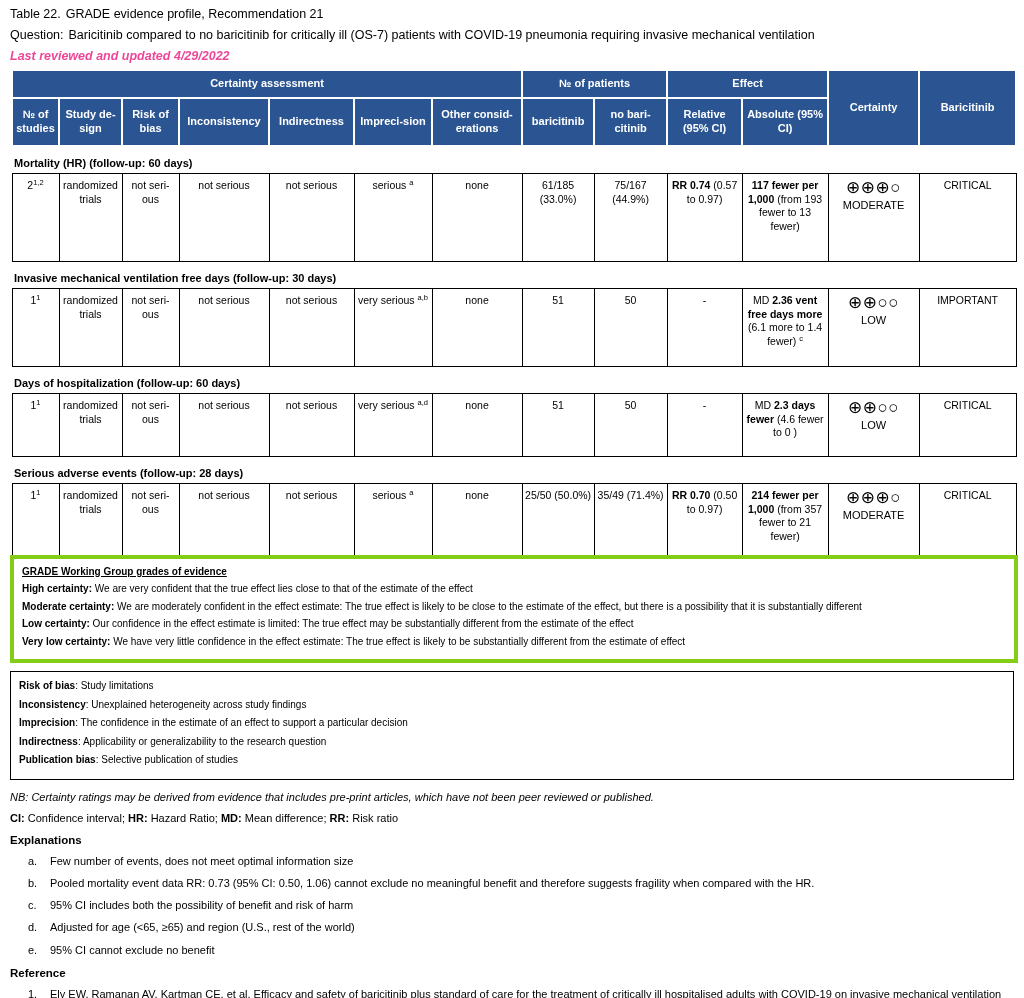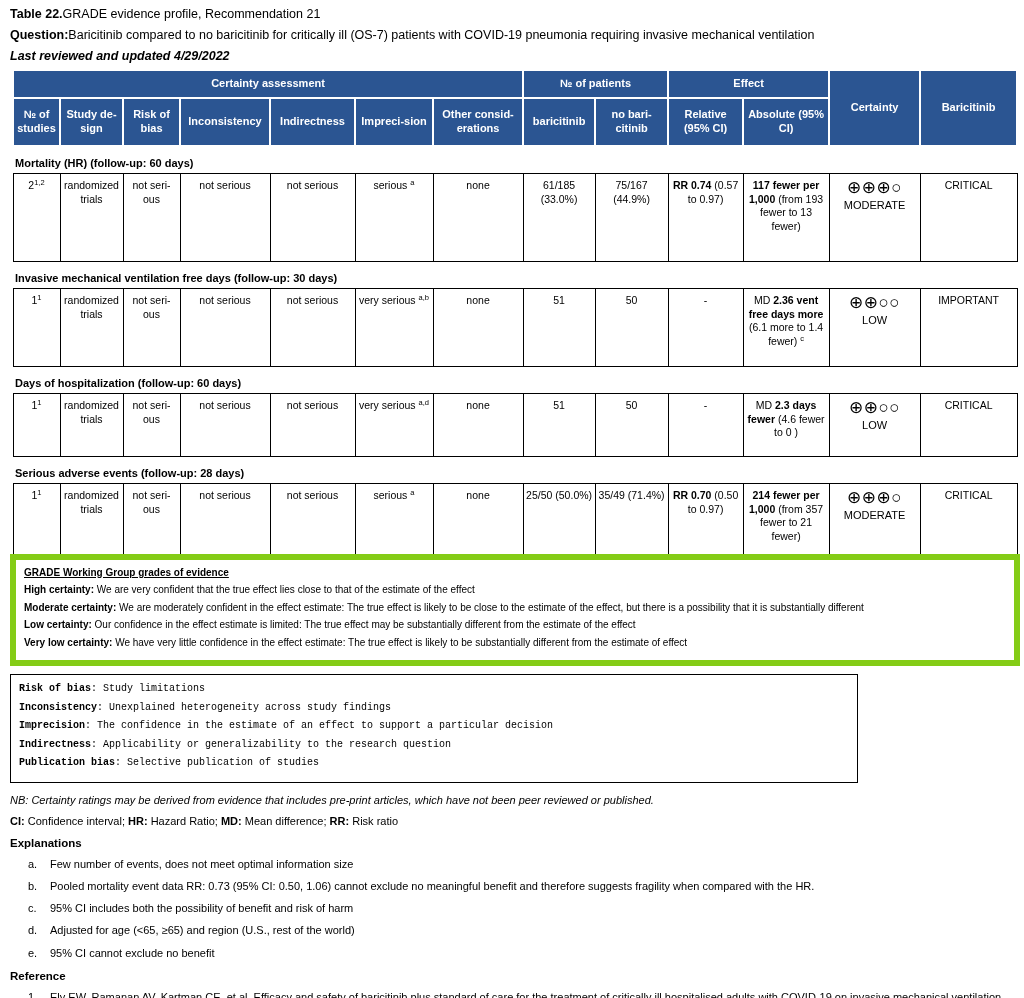--- a/index.html
+++ b/index.html
@@ -16,7 +16,7 @@
 
   
   .intro-line { font-size: 12.5px; margin: 0 0 7px 0; }
-  .intro-label { font-weight: bold; }
+  .intro-label { font-weight: normal; margin-right: 5px; }
   .reviewed { color: #000000; font-weight: bold; font-style: italic; font-size: 12.5px; margin: 0 0 6px 0; }
 
   

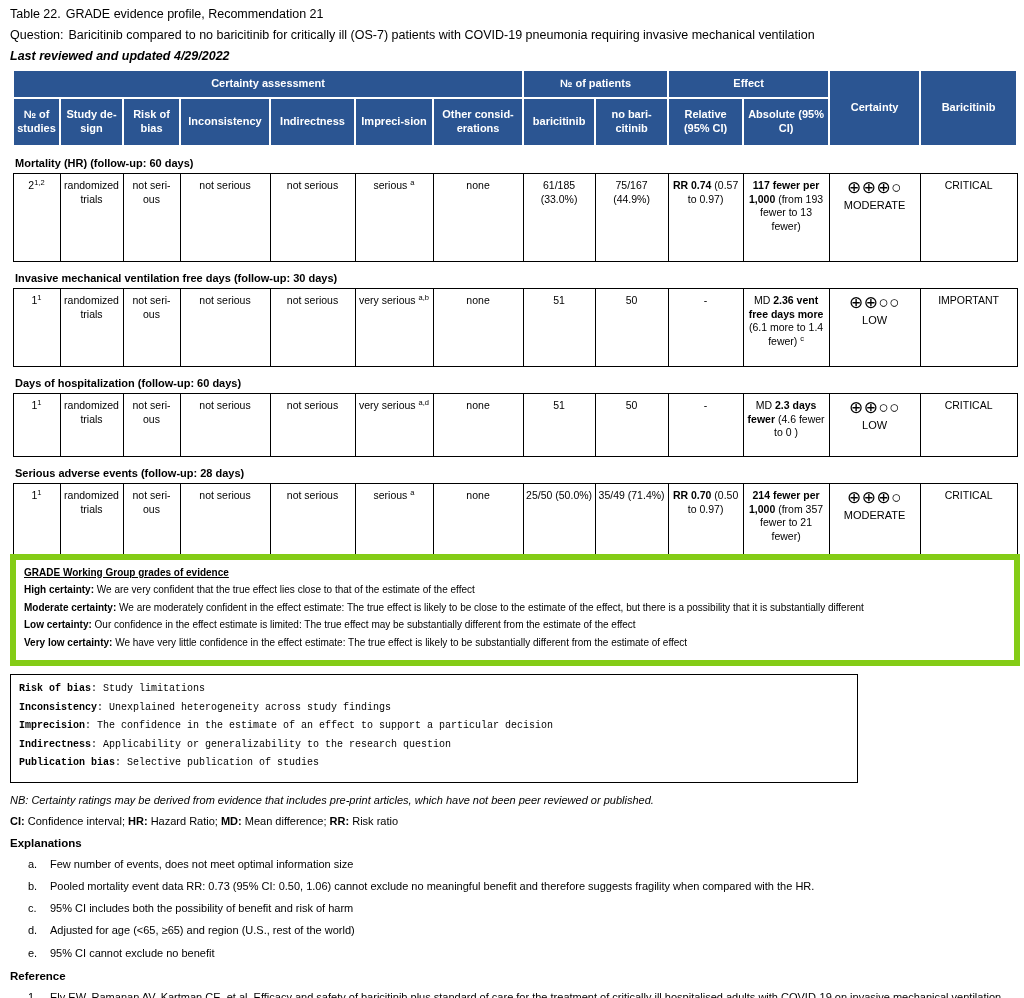--- a/index.html
+++ b/index.html
@@ -17,7 +17,7 @@
   
   .intro-line { font-size: 12.5px; margin: 0 0 7px 0; }
   .intro-label { font-weight: normal; margin-right: 5px; }
-  .reviewed { color: #000000; font-weight: bold; font-style: italic; font-size: 12.5px; margin: 0 0 6px 0; }
+  .reviewed { color: #ec4899; font-weight: bold; font-style: italic; font-size: 12.5px; margin: 0 0 6px 0; }
 
   
   table.grade { border-collapse: collapse; table-layout: fixed; width: 1004px; font-size: 10.5px; }

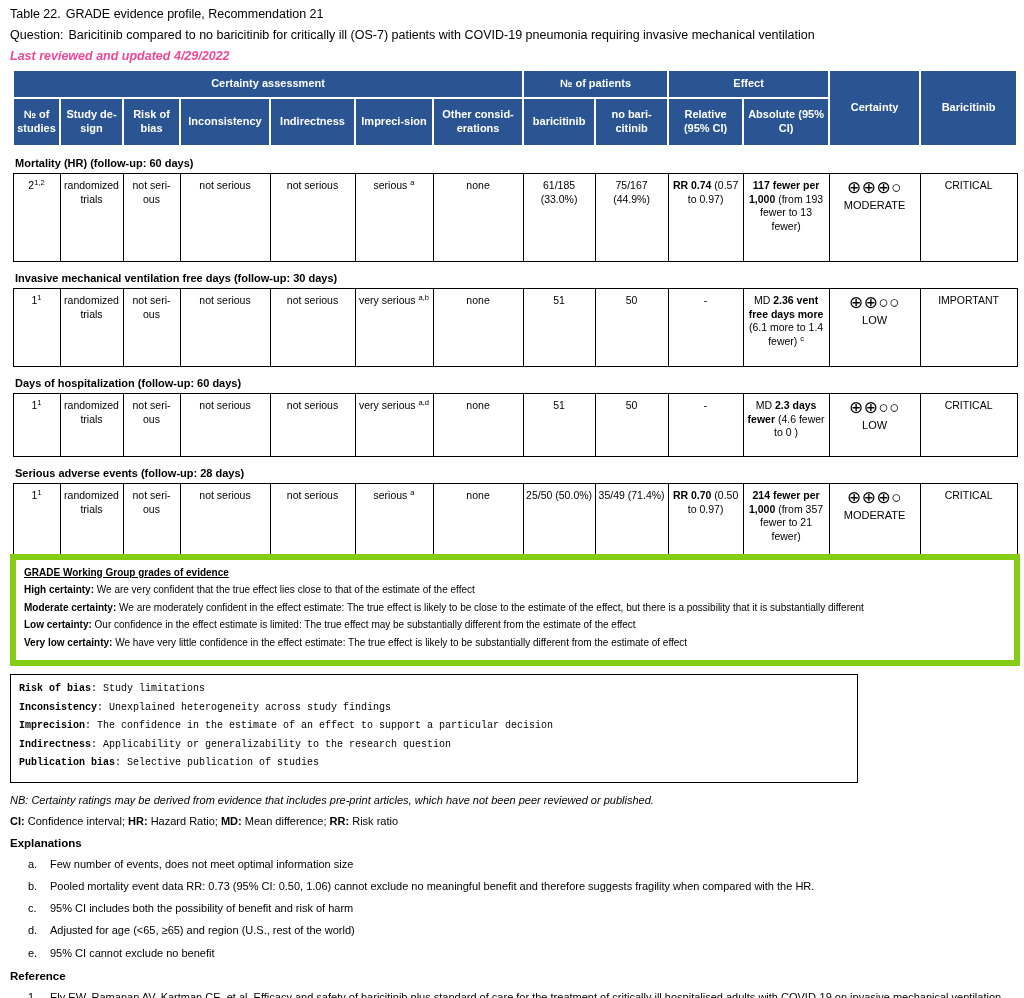--- a/index.html
+++ b/index.html
@@ -38,7 +38,7 @@
   .cert-label { font-size: 11px; margin-top: 1px; }
   .importance { font-size: 10.5px; }
 
-  td.grade-box-cell { border: 6px solid #84cc16; text-align: left; vertical-align: top; padding: 2px 8px 6px 8px; }
+  td.grade-box-cell { border: 4px solid #84cc16; text-align: left; vertical-align: top; padding: 2px 8px 6px 8px; }
   .grade-box-cell p { margin: 5px 0; font-size: 10px; line-height: 1.25; }
   .grade-box-heading { font-weight: bold; text-decoration: underline; font-size: 10.5px; }
 

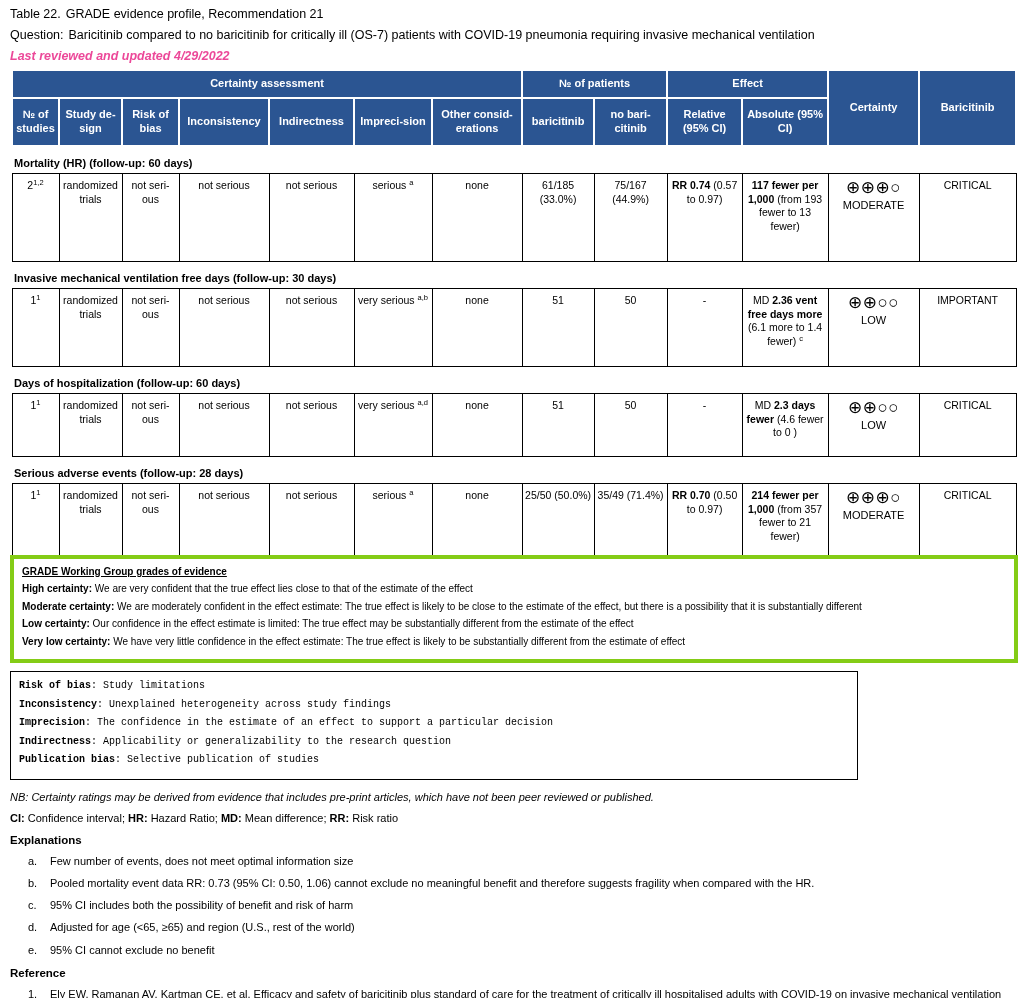--- a/index.html
+++ b/index.html
@@ -42,7 +42,7 @@
   .grade-box-cell p { margin: 5px 0; font-size: 10px; line-height: 1.25; }
   .grade-box-heading { font-weight: bold; text-decoration: underline; font-size: 10.5px; }
 
-  .def-box { border: 1.5px solid #000; width: 848px; margin-top: 8px; padding: 2px 8px 6px 8px; font-family: Liberation Mono, monospace; }
+  .def-box { border: 1.5px solid #000; width: 1004px; margin-top: 8px; padding: 2px 8px 6px 8px; }
   .def-box p { margin: 6px 0; font-size: 10px; line-height: 1.25; }
 
   

